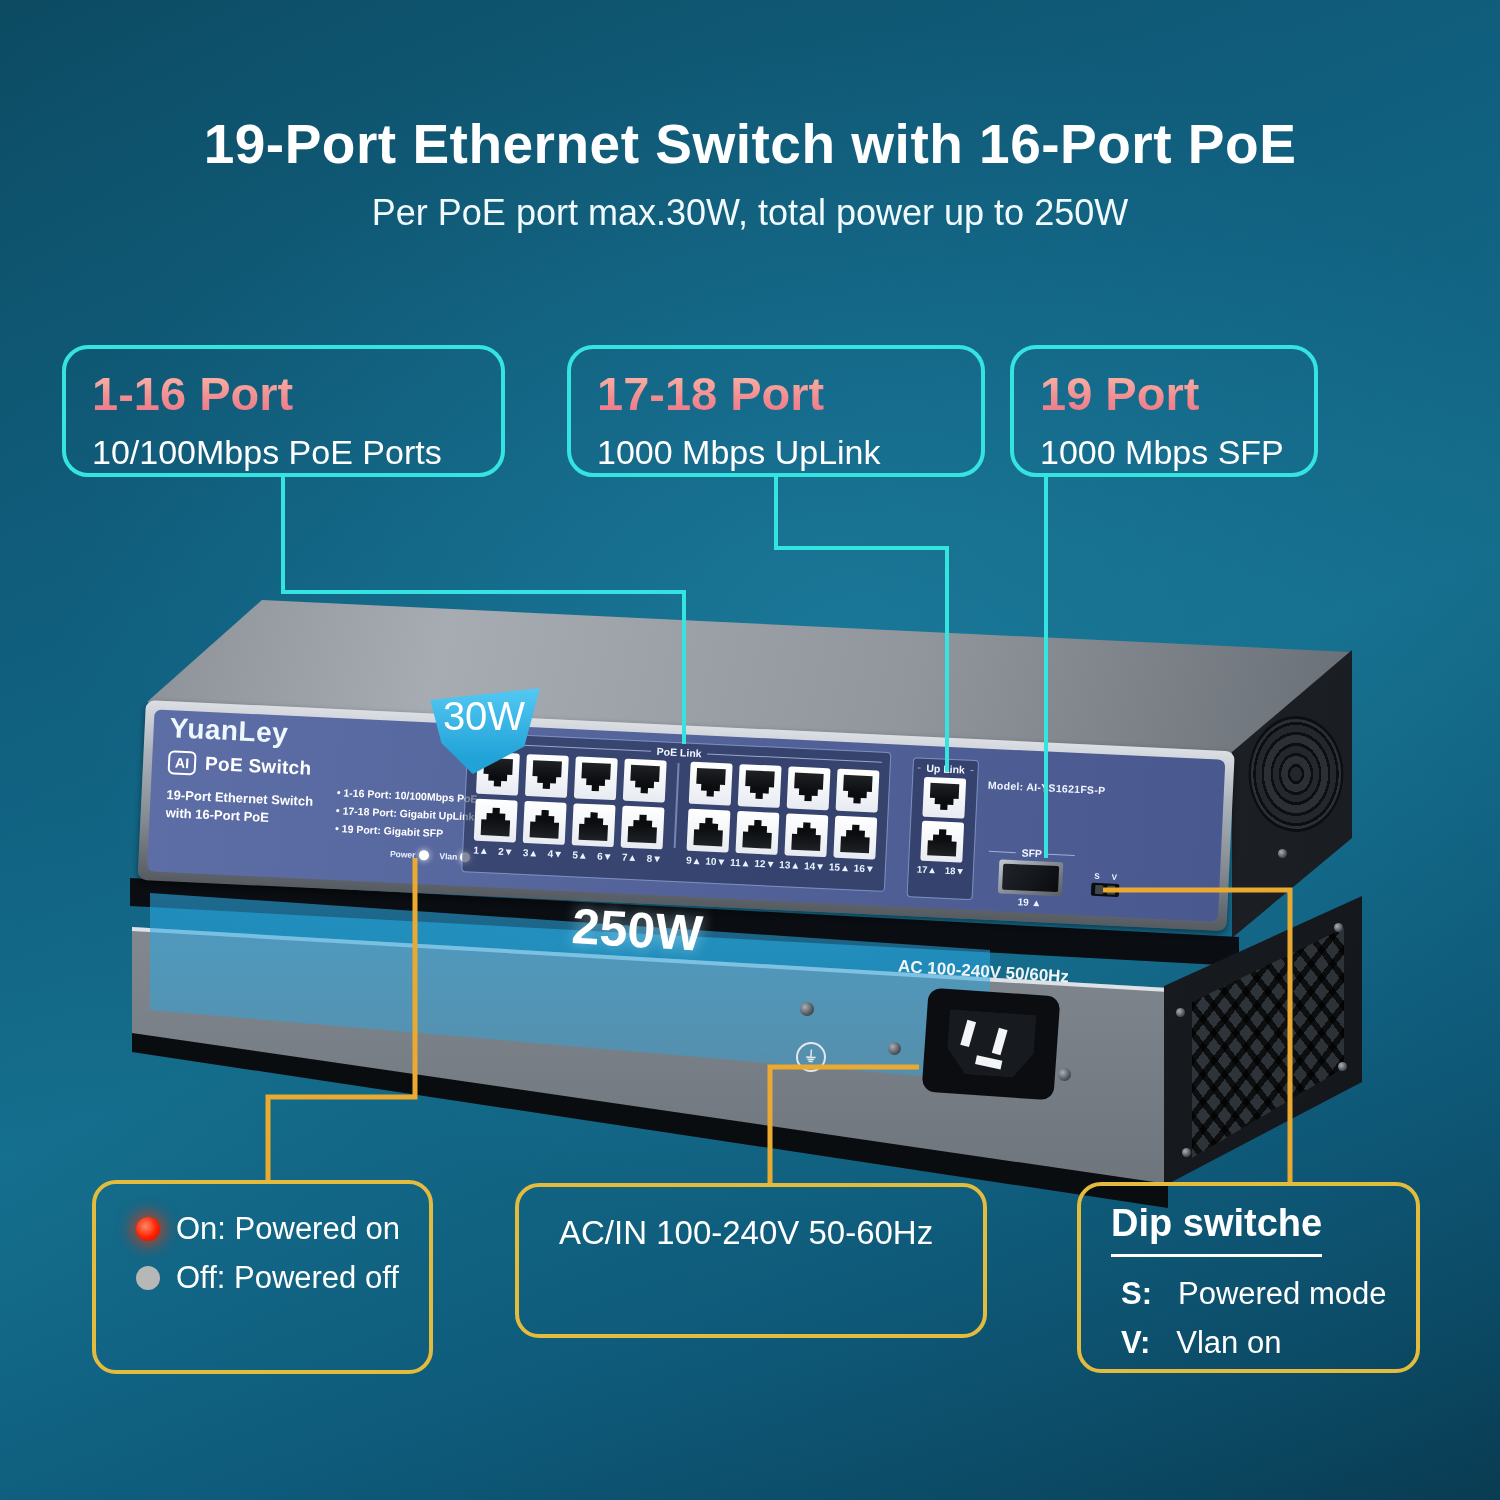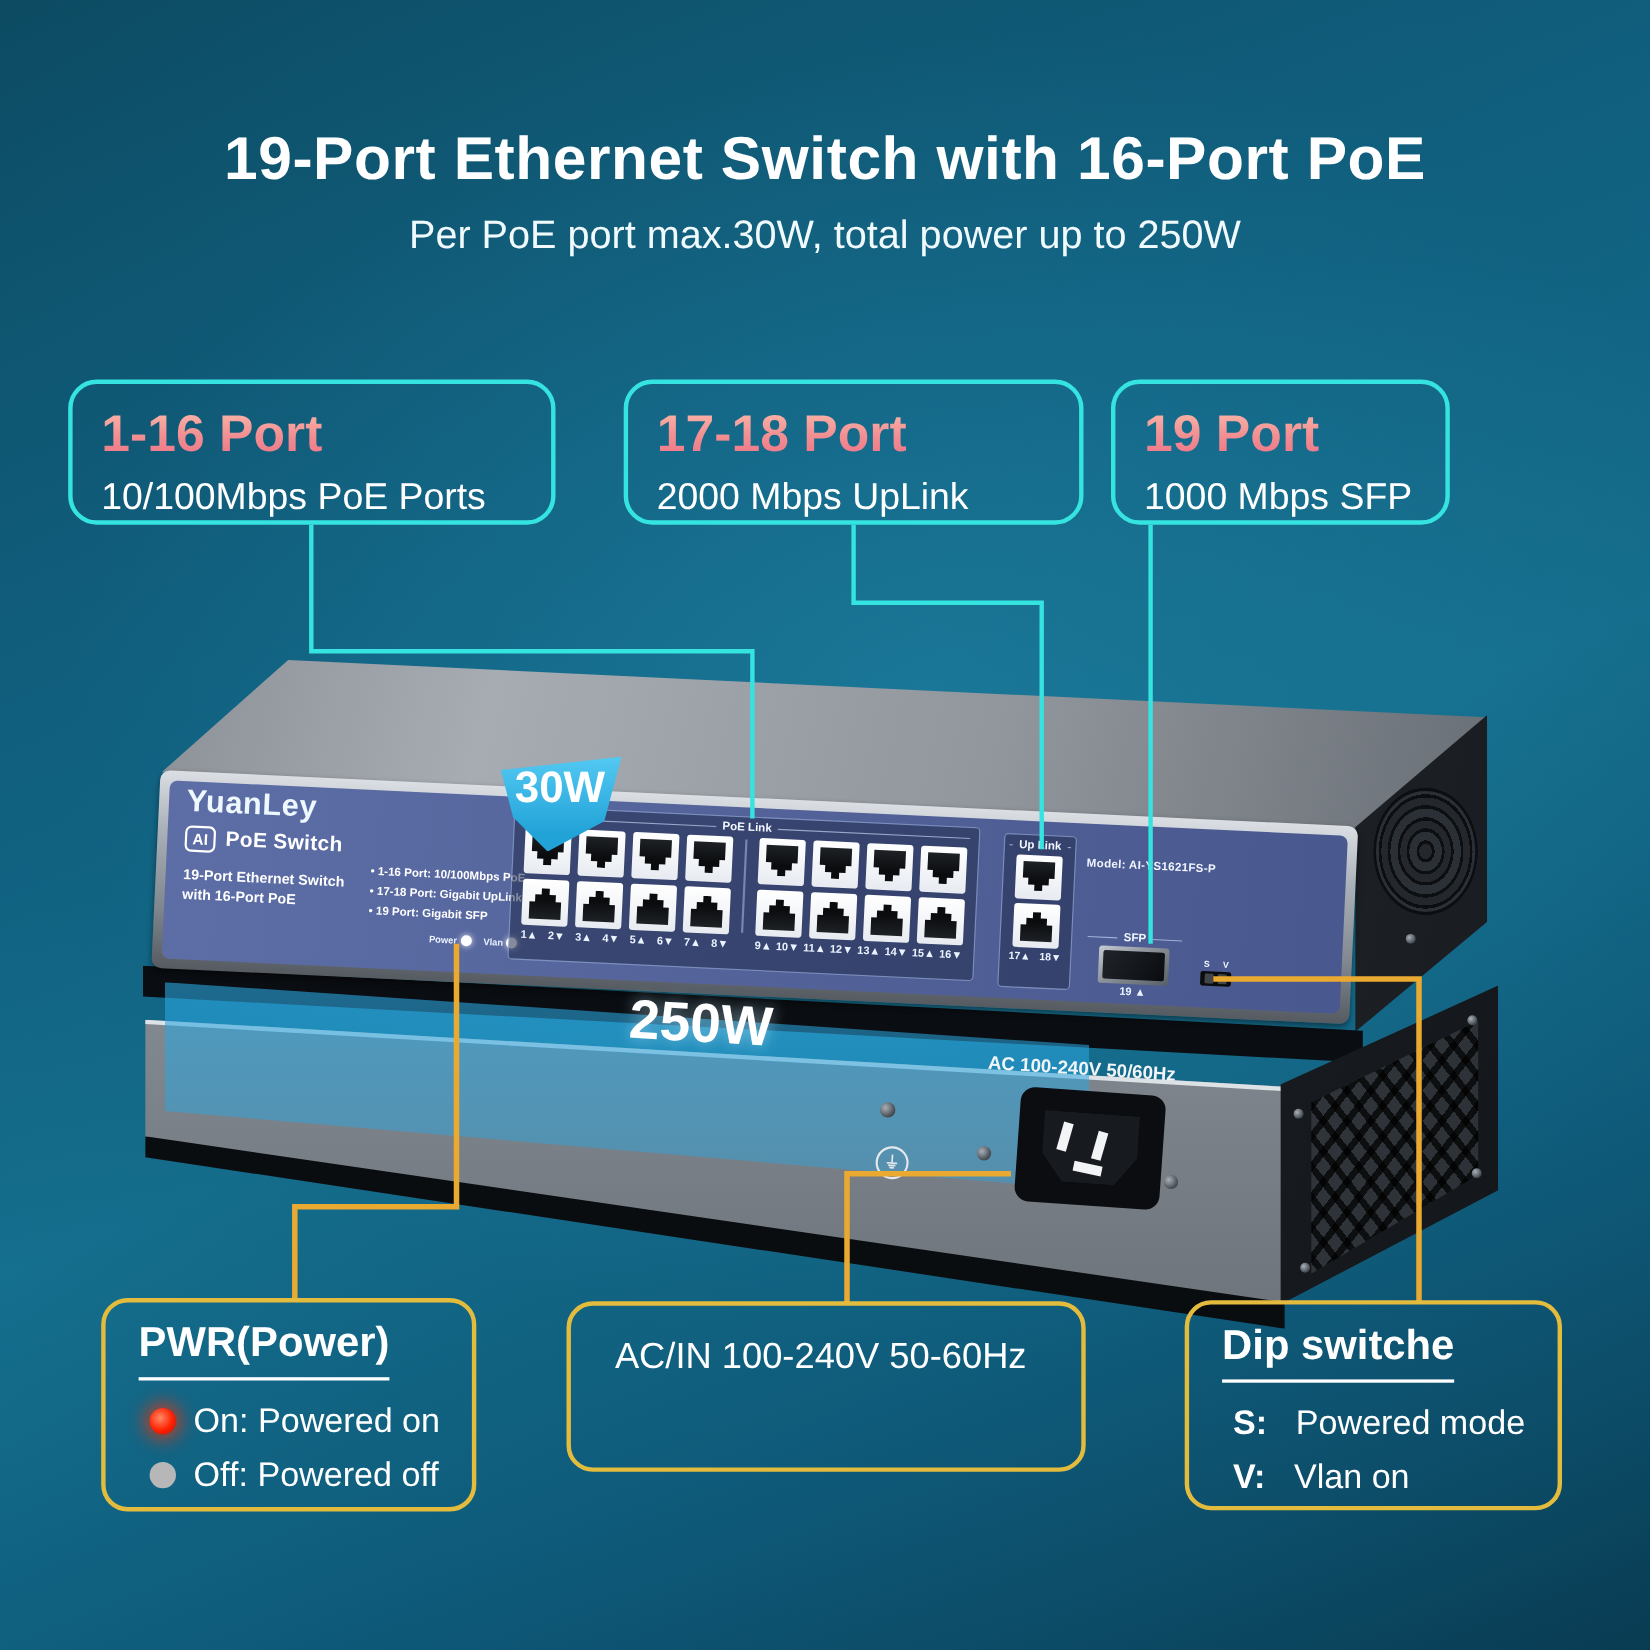--- a/index.html
+++ b/index.html
@@ -321,7 +321,7 @@
   </div>
   <div class="abs cbox cbox2">
     <div class="ctitle">17-18 Port</div>
-    <div class="cdesc">2000 Mbps UpLink</div>
+    <div class="cdesc">1000 Mbps UpLink</div>
   </div>
   <div class="abs cbox cbox3">
     <div class="ctitle">19 Port</div>

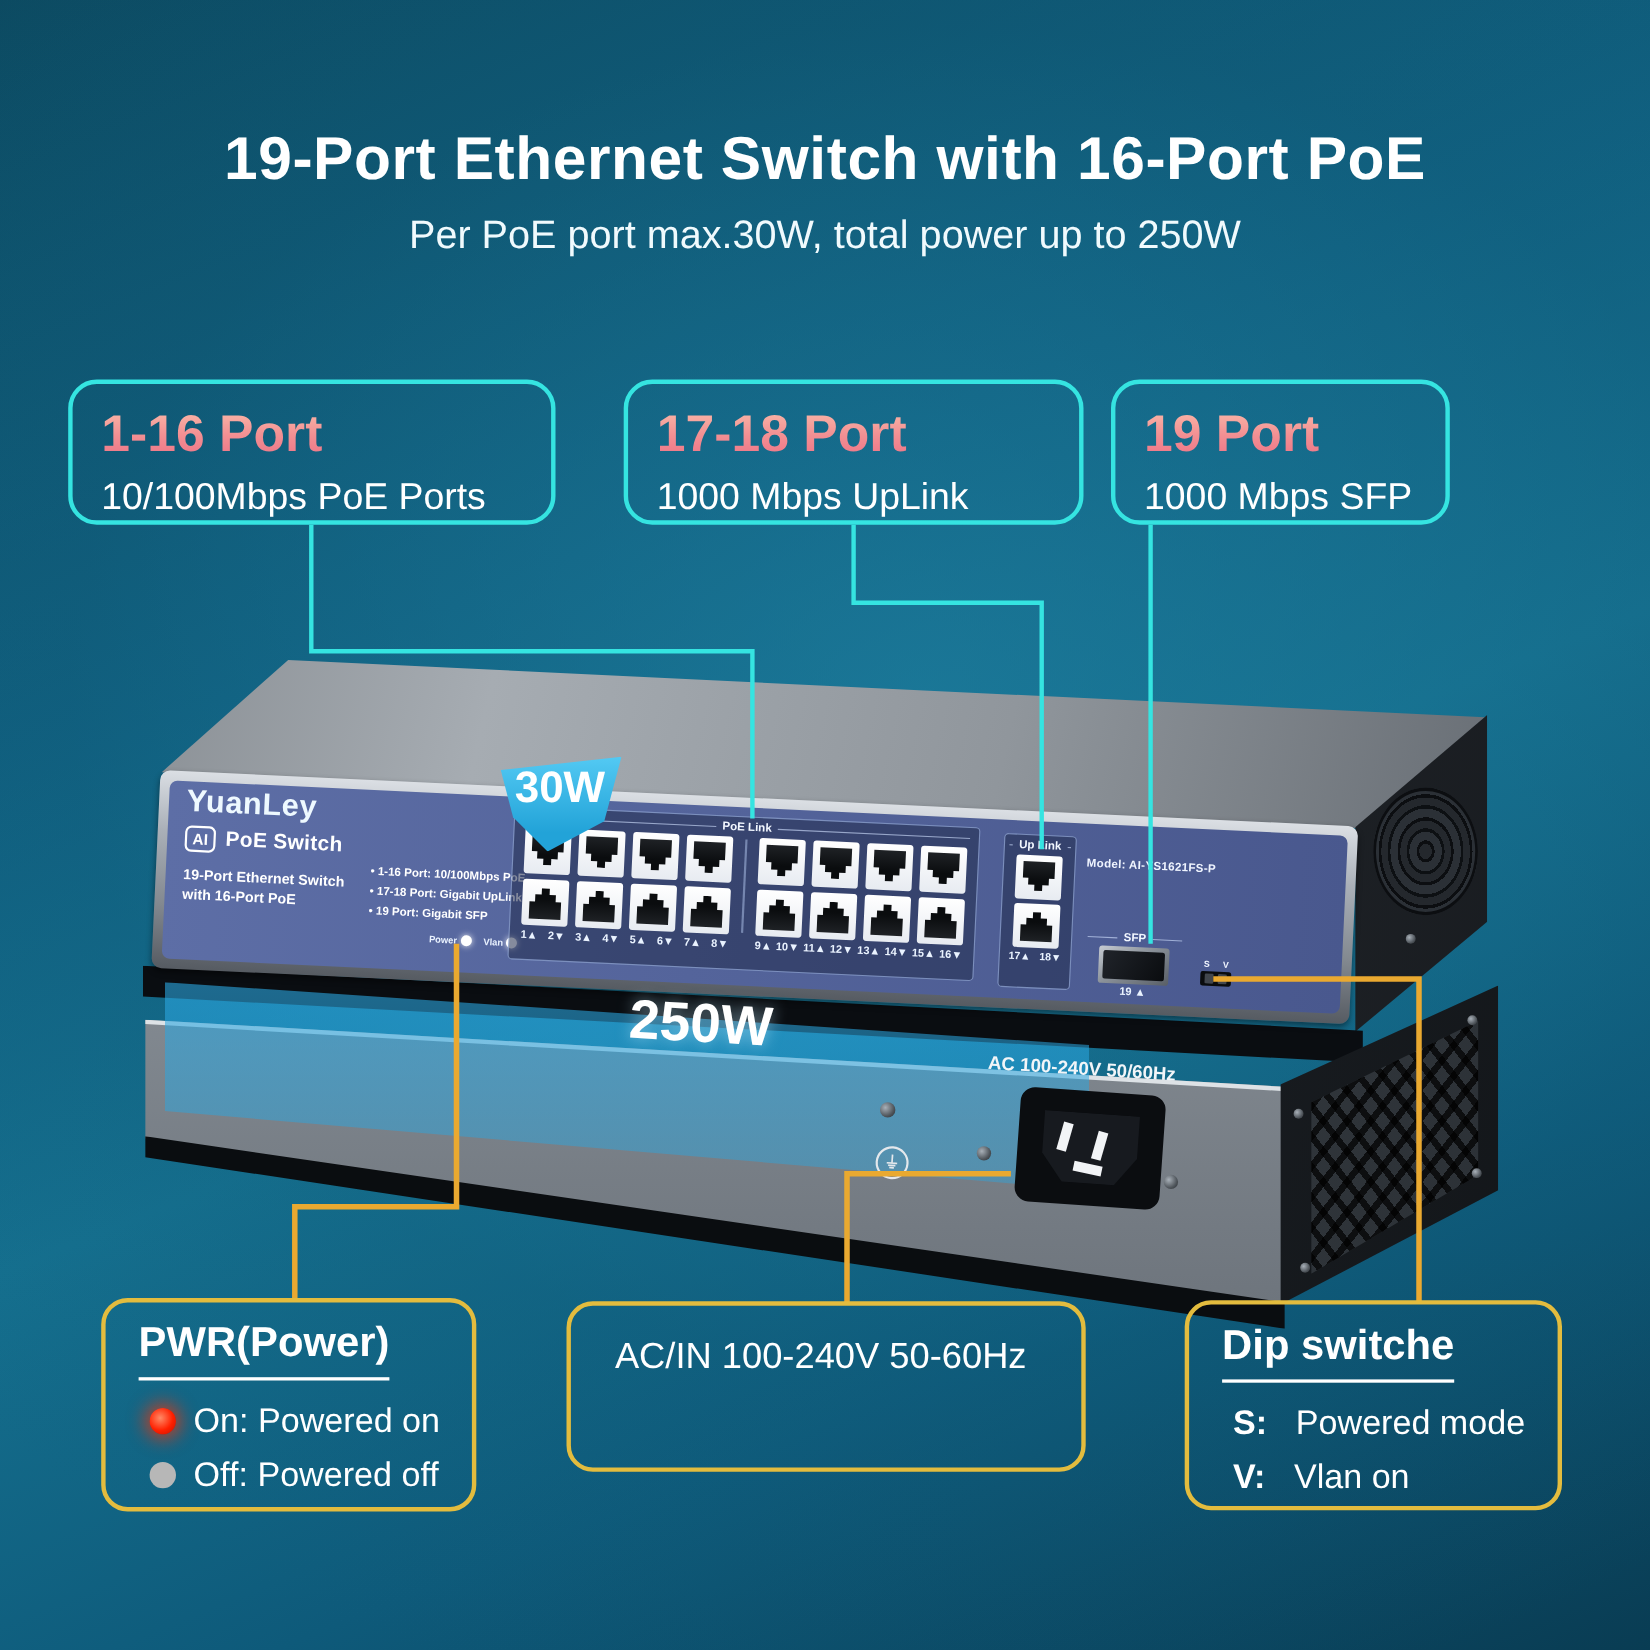--- a/index.html
+++ b/index.html
@@ -122,10 +122,10 @@
     background:linear-gradient(180deg,rgba(58,185,238,.97) 0%,rgba(42,166,224,.88) 42%,rgba(42,160,220,0) 100%);}
   .w250{left:572px;top:901px;color:#fff;font-size:50px;font-weight:bold;transform:rotate(3.4deg);
     text-shadow:0 0 14px rgba(190,235,255,.55);}
-  .w30{left:453px;top:688px;width:112px;height:86px;
+  .w30{left:428px;top:688px;width:112px;height:86px;
     clip-path:polygon(2% 14%,100% 0%,86% 68%,40% 100%,12% 64%);
     background:linear-gradient(180deg,#53c9f3 0%,#22a3d8 80%);
-    display:flex;justify-content:center;color:#fff;font-size:40px;font-weight:bold;padding-top:6px;box-sizing:border-box;}
+    display:flex;justify-content:center;color:#fff;font-size:40px;font-weight:normal;padding-top:6px;box-sizing:border-box;}
 
   
   svg.lines{position:absolute;inset:0;pointer-events:none;}

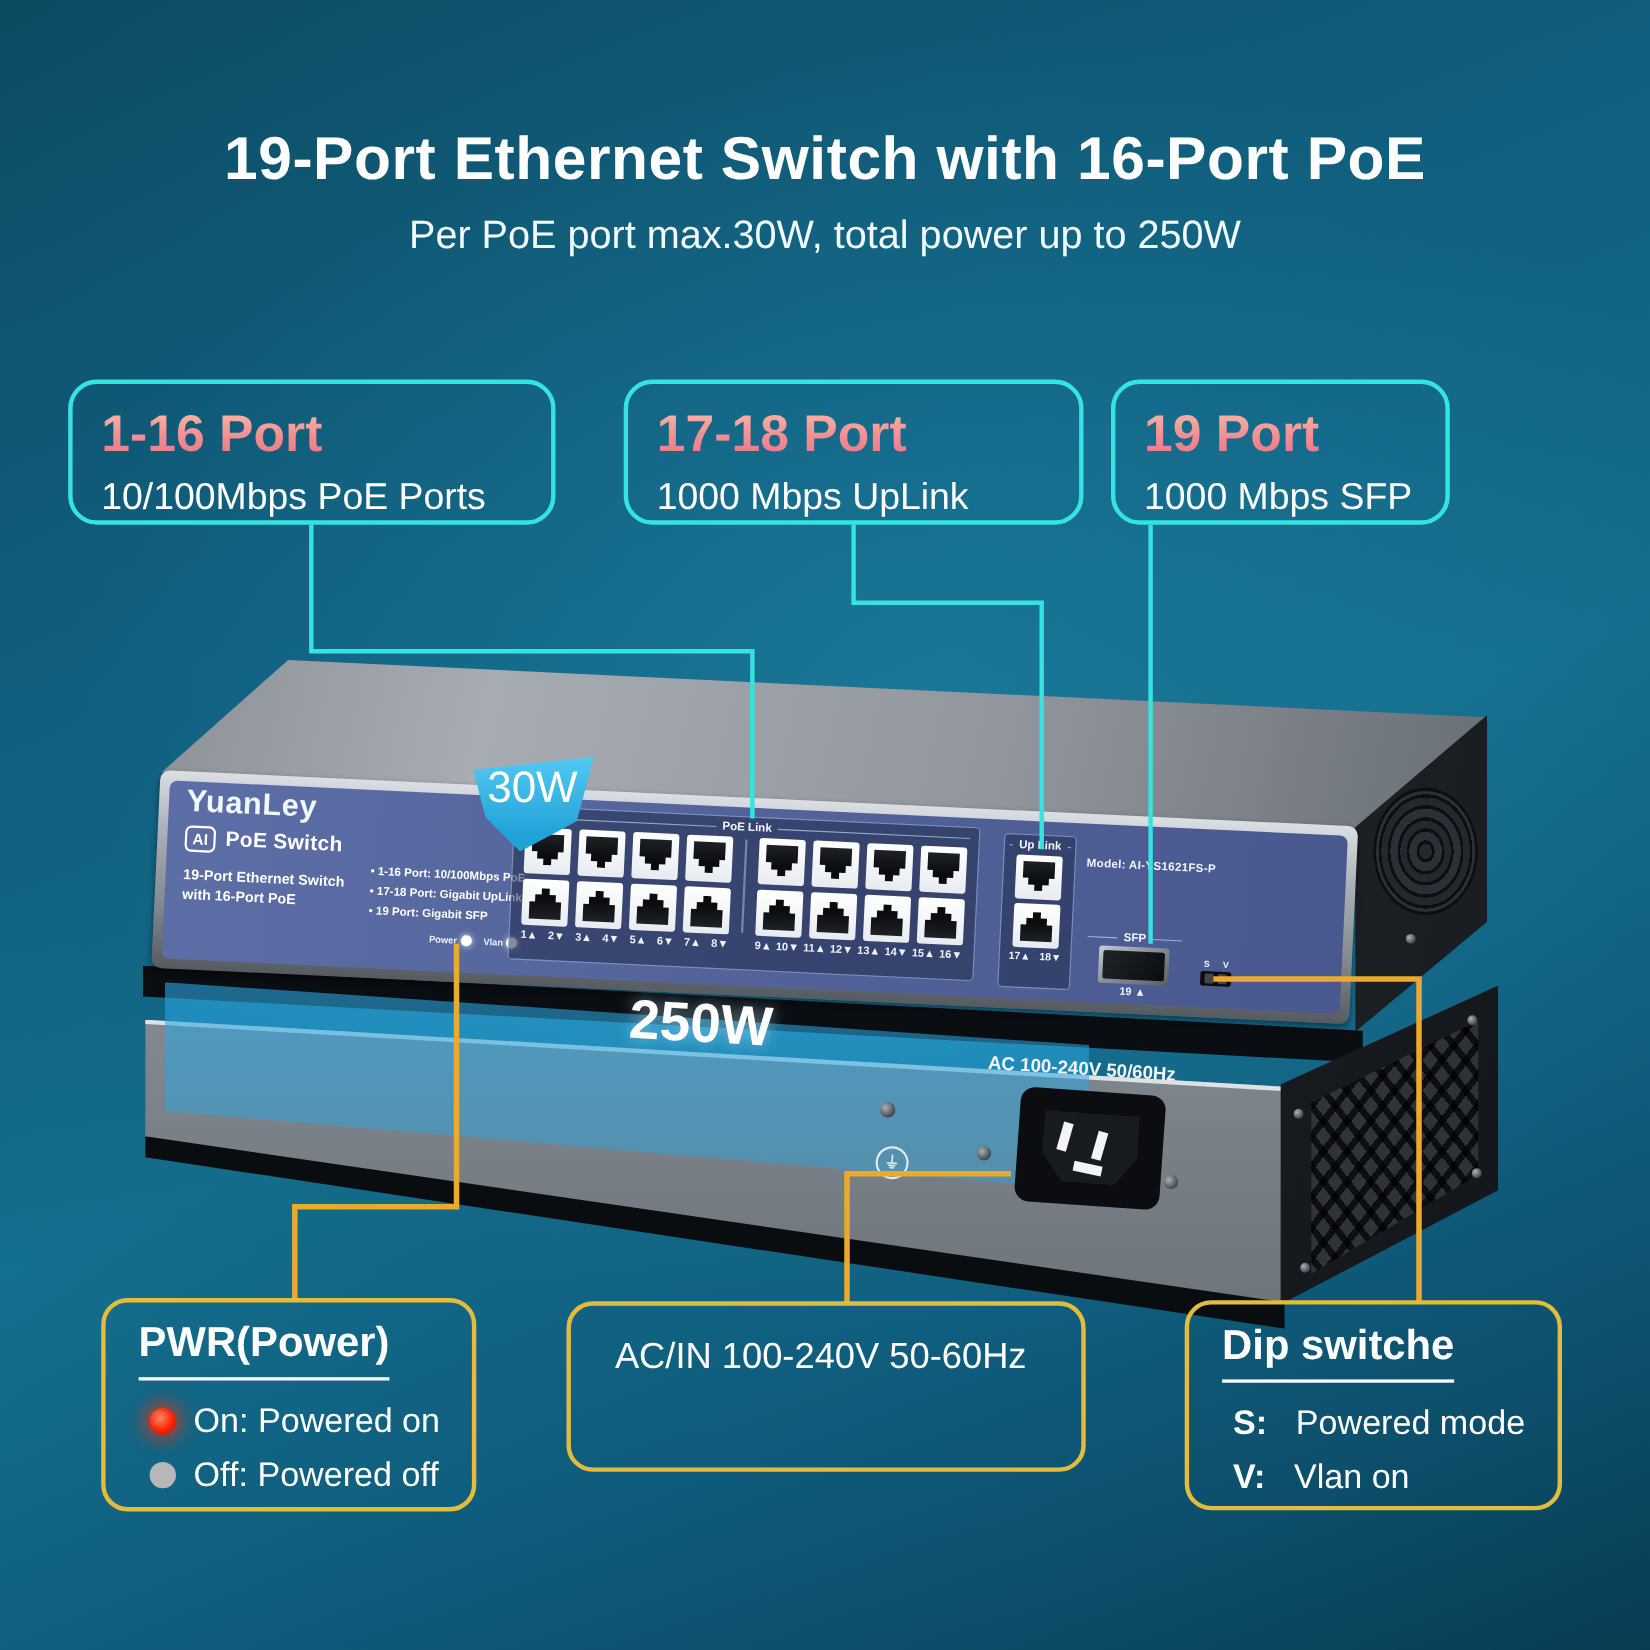--- a/index.html
+++ b/index.html
@@ -329,7 +329,6 @@
   </div>
 
   <div class="abs ybox ybox1">
-    <h3>PWR(Power)</h3>
     <div class="row">
       <span class="dot on"></span>
       <span>On: Powered on</span>

